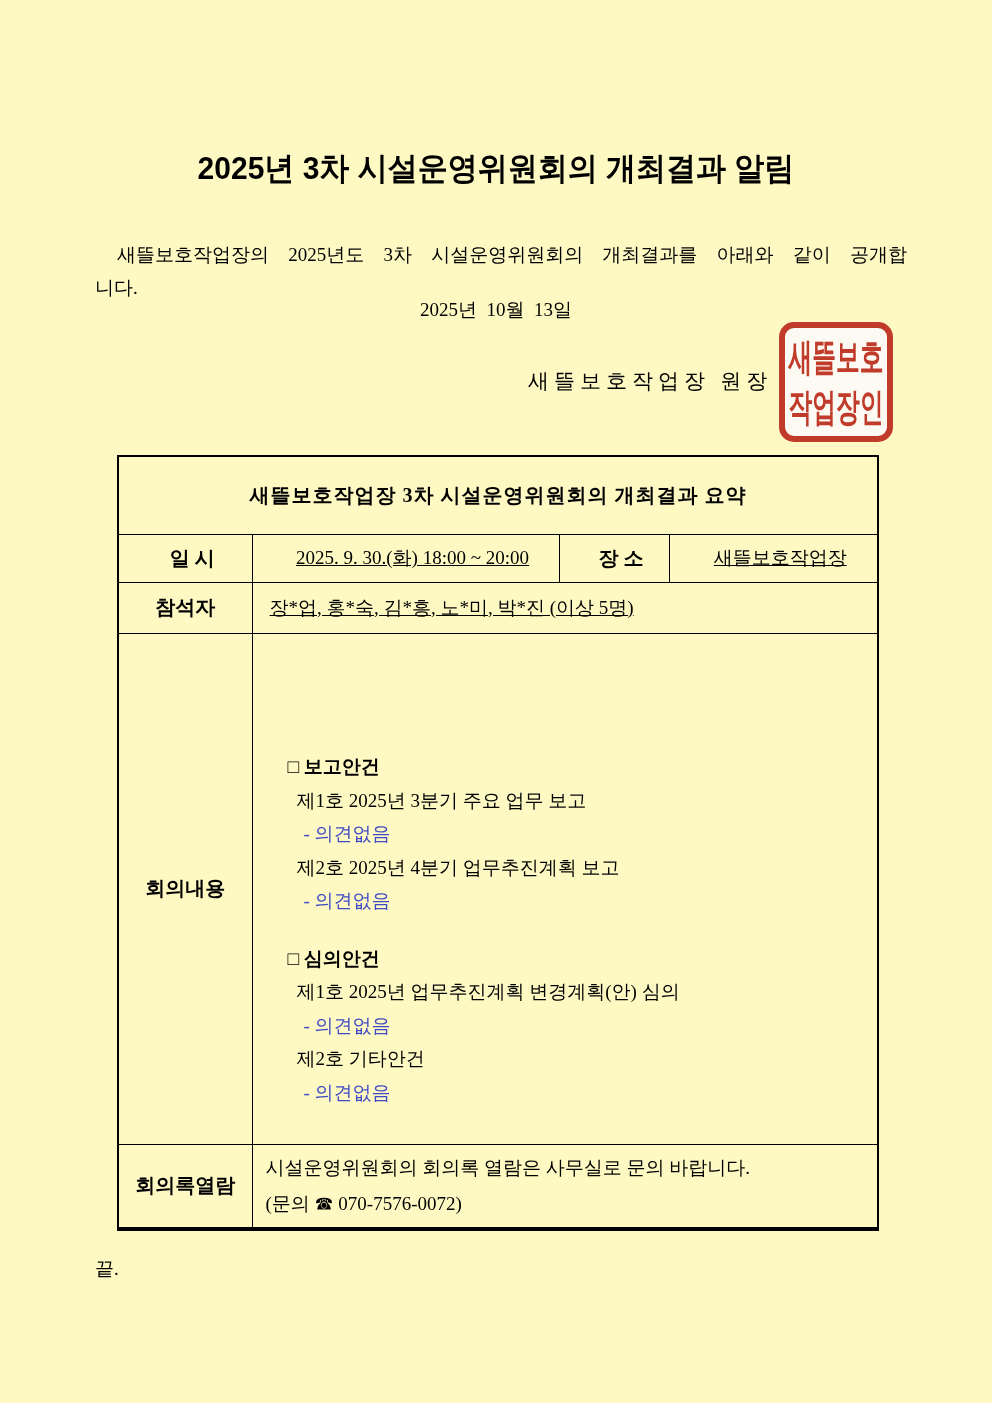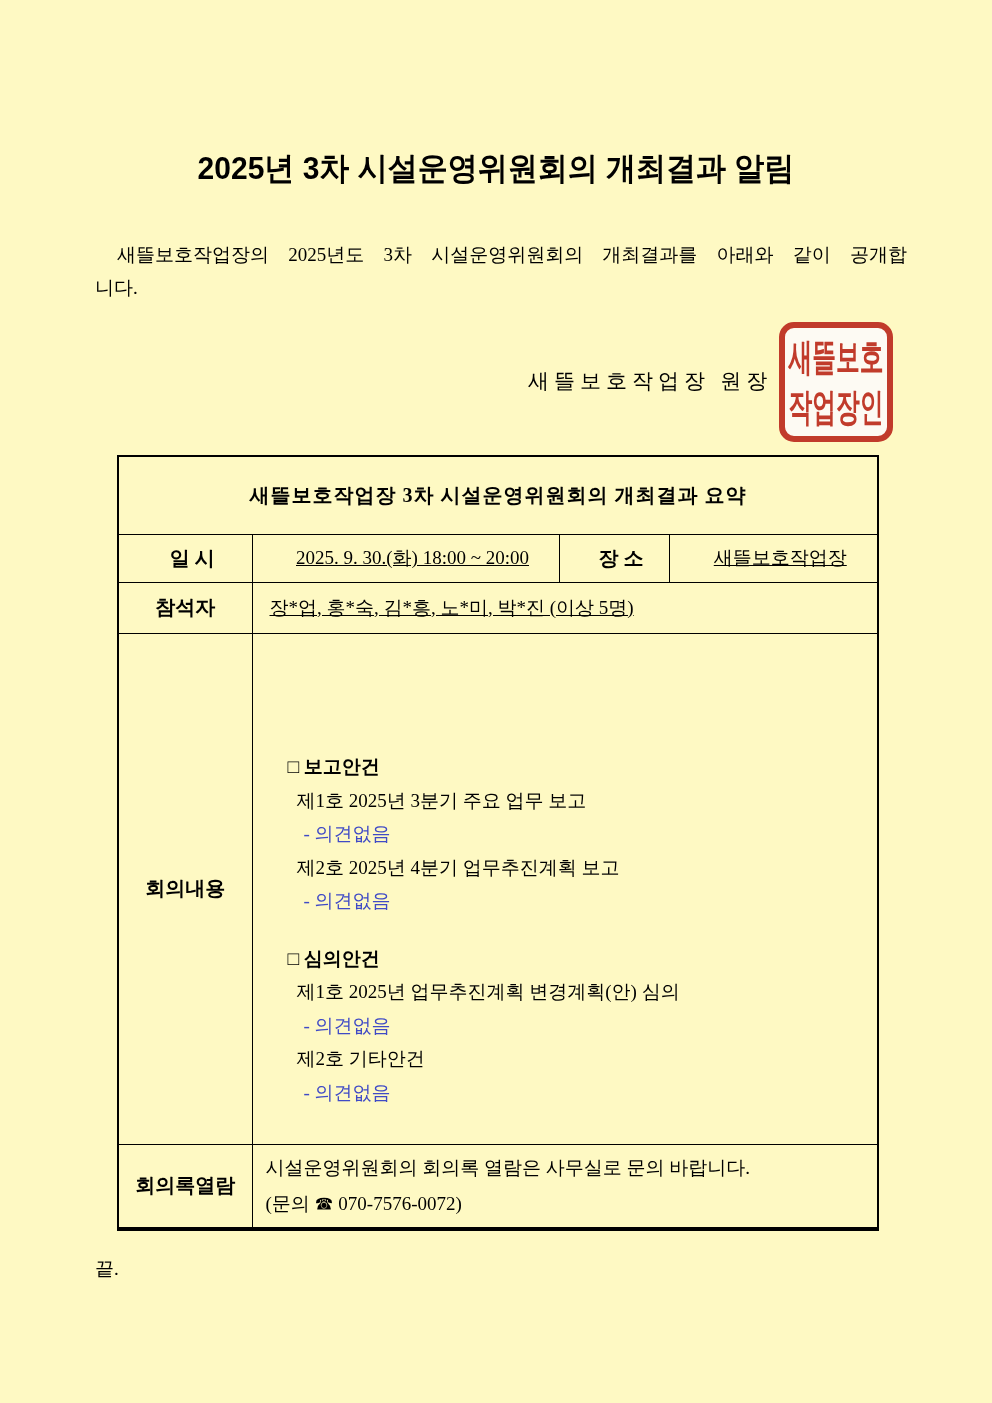--- a/index.html
+++ b/index.html
@@ -96,6 +96,7 @@
     <div class="intro-line2">니다.</div>
   </div>
 
+  <div class="doc-date">2025년  10월  13일</div>
 
   <div class="signer">새뜰보호작업장 원장</div>
 

